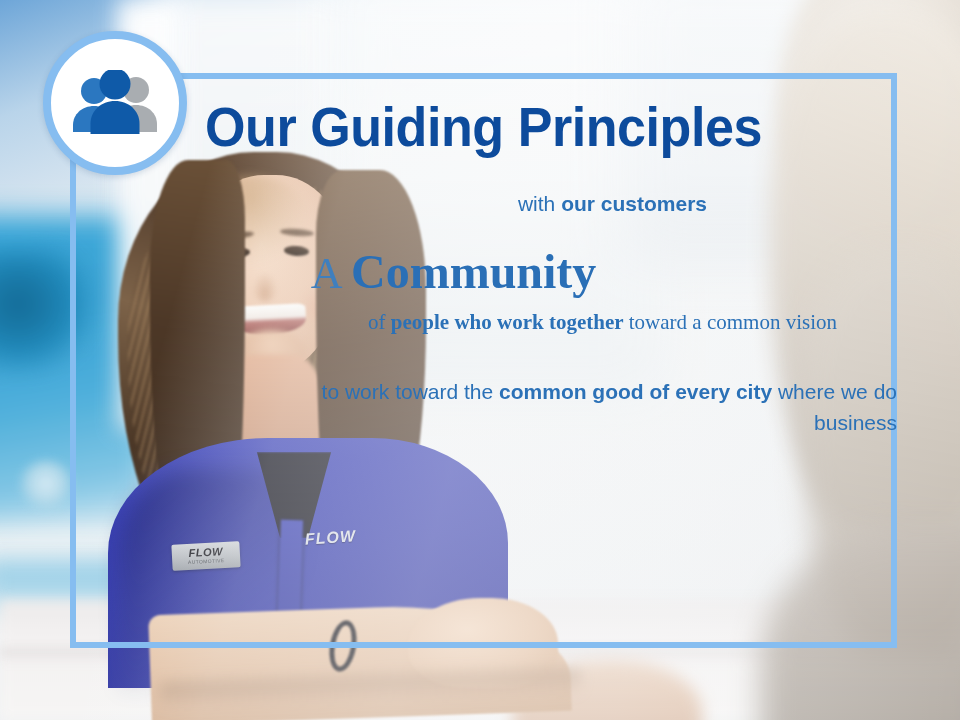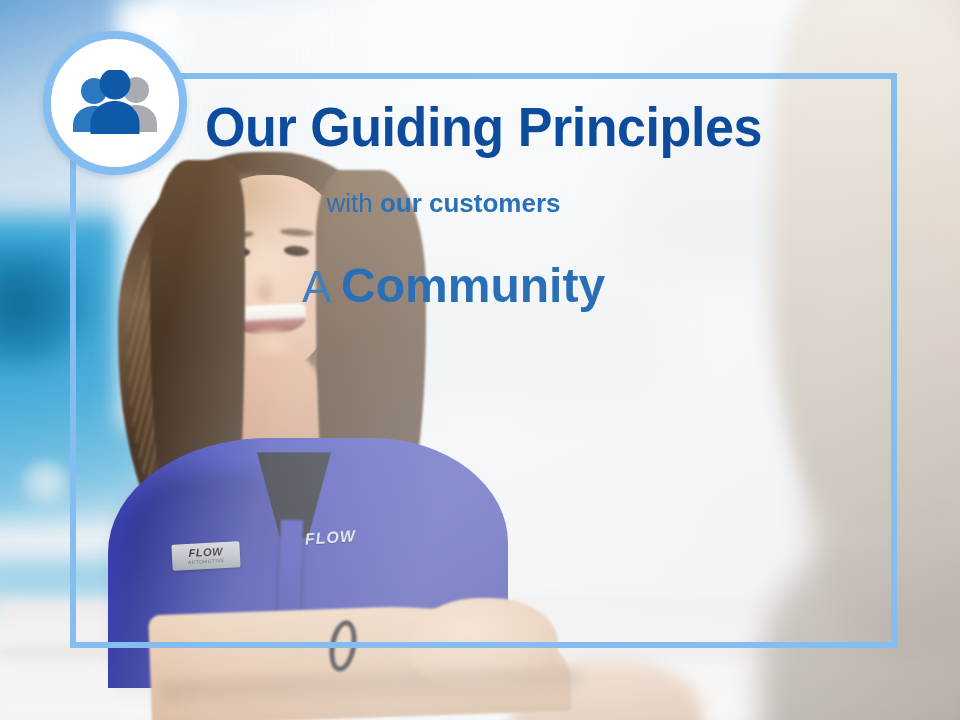--- a/index.html
+++ b/index.html
@@ -489,10 +489,11 @@
   }
 
   .principle-body {
-    font-size: 26px;
+    font-size: 21px;
     line-height: 31px;
     color: #2b71b7;
     margin-top: 8px;
+    text-align: right;
   }
   .principle-body b { font-weight: bold; }
 

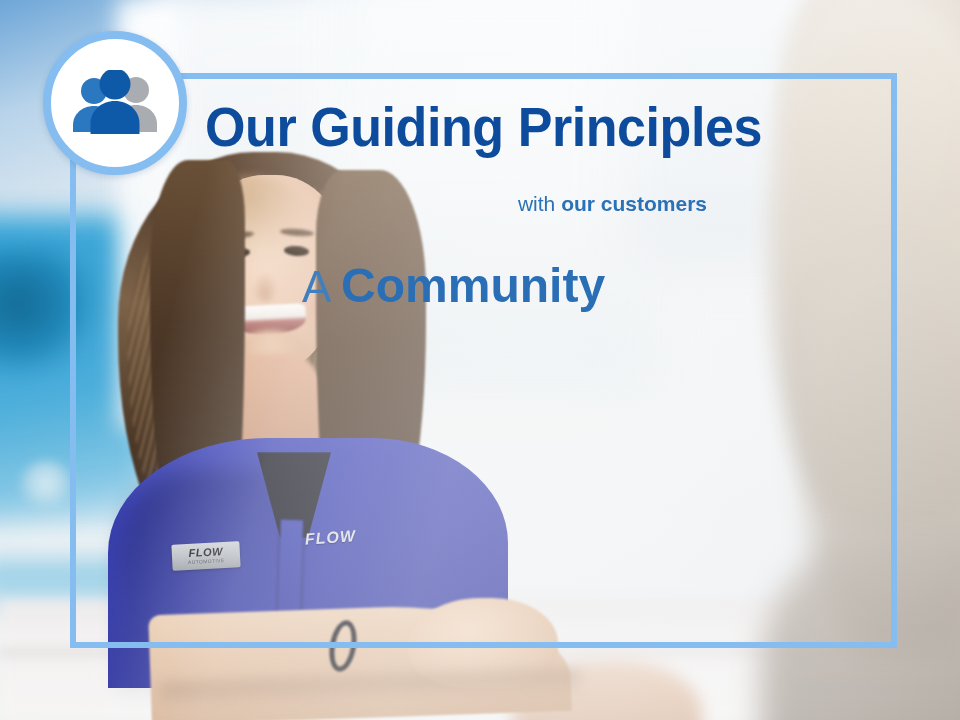--- a/index.html
+++ b/index.html
@@ -472,7 +472,7 @@
 
   .principle { text-align: center; }
   .p1 { margin-top: 4px;  padding-right: 190px; }
-  .p2 { margin-top: 42px; padding-right: 60px; }
+  .p2 { margin-top: 28px; padding-right: 60px; font-family: Liberation Serif, serif; }
   .p3 { margin-top: 38px; padding-left: 90px; }
 
   .principle-head {

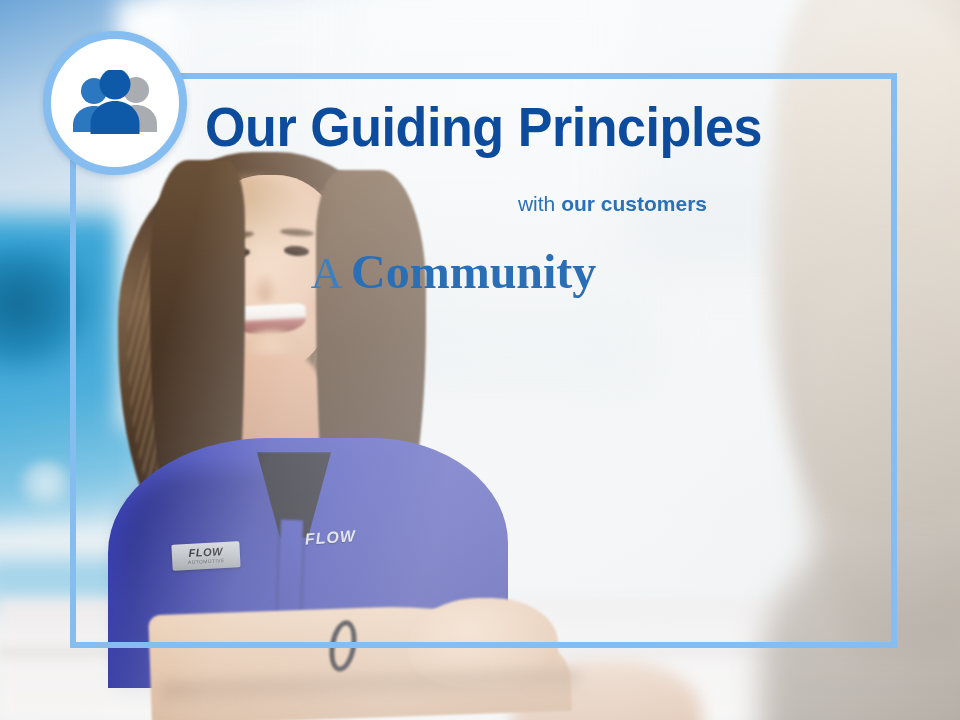--- a/index.html
+++ b/index.html
@@ -590,6 +590,9 @@
         <span>A</span>
         <span class="kw">Community</span>
       </div>
+      <div class="principle-body">
+        <span>of </span><b>people who work together</b><span> toward a common vision</span>
+      </div>
     </div>
 
     <div class="principle p3">

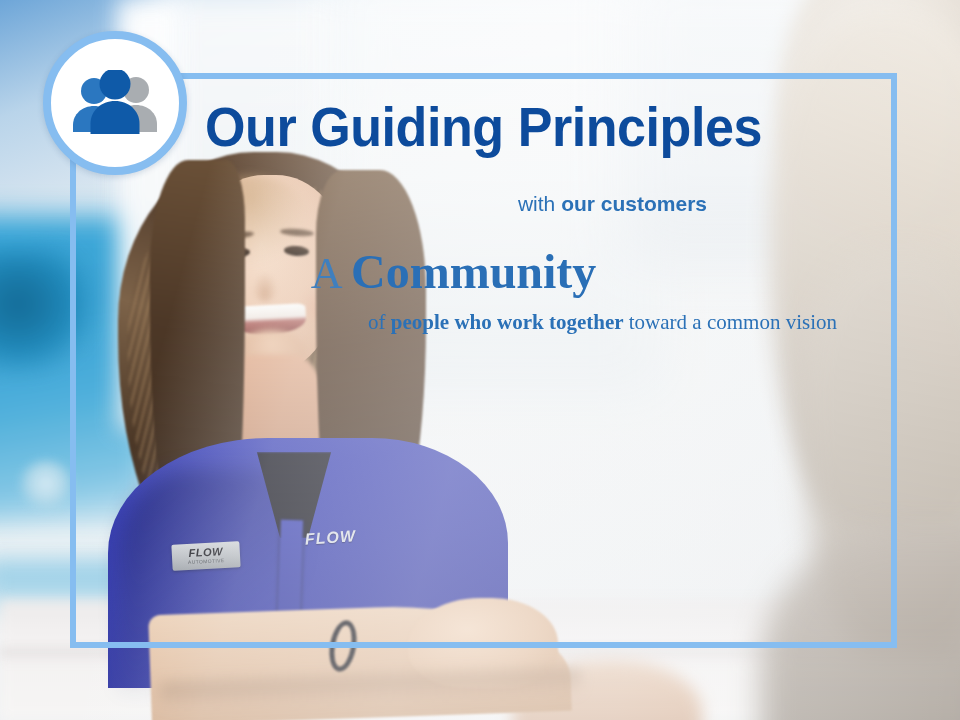--- a/index.html
+++ b/index.html
@@ -596,6 +596,9 @@
     </div>
 
     <div class="principle p3">
+      <div class="principle-body">
+        <span>to work toward the </span><b>common good of every city</b><span> where we do business</span>
+      </div>
     </div>
 
   </div>

